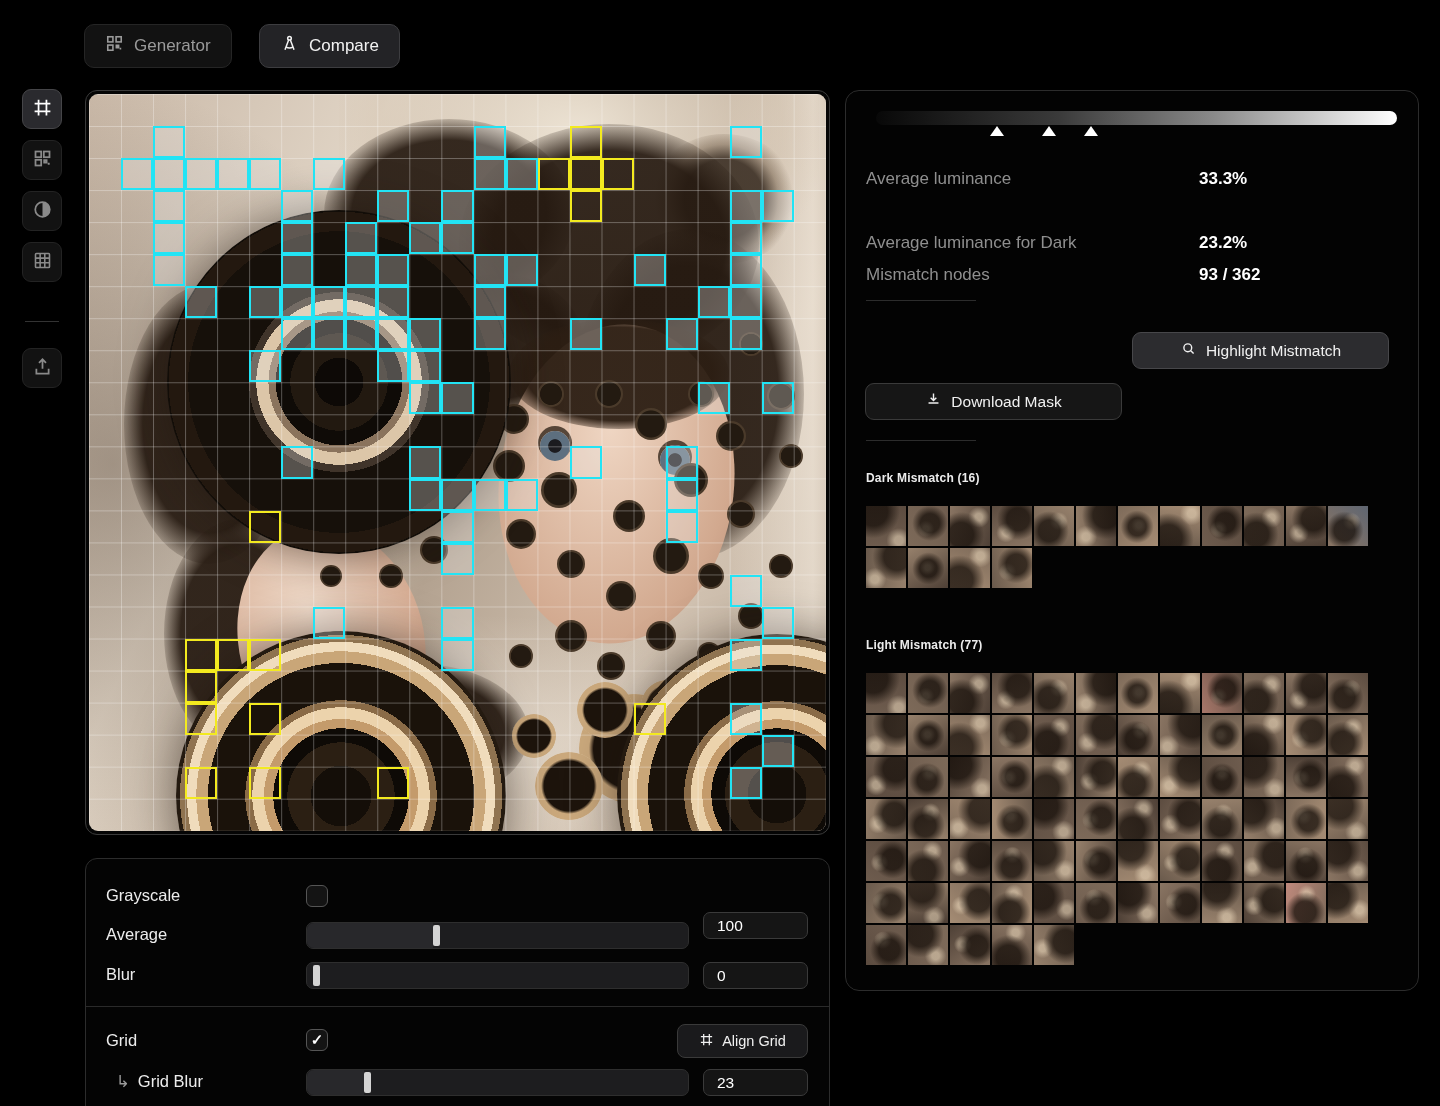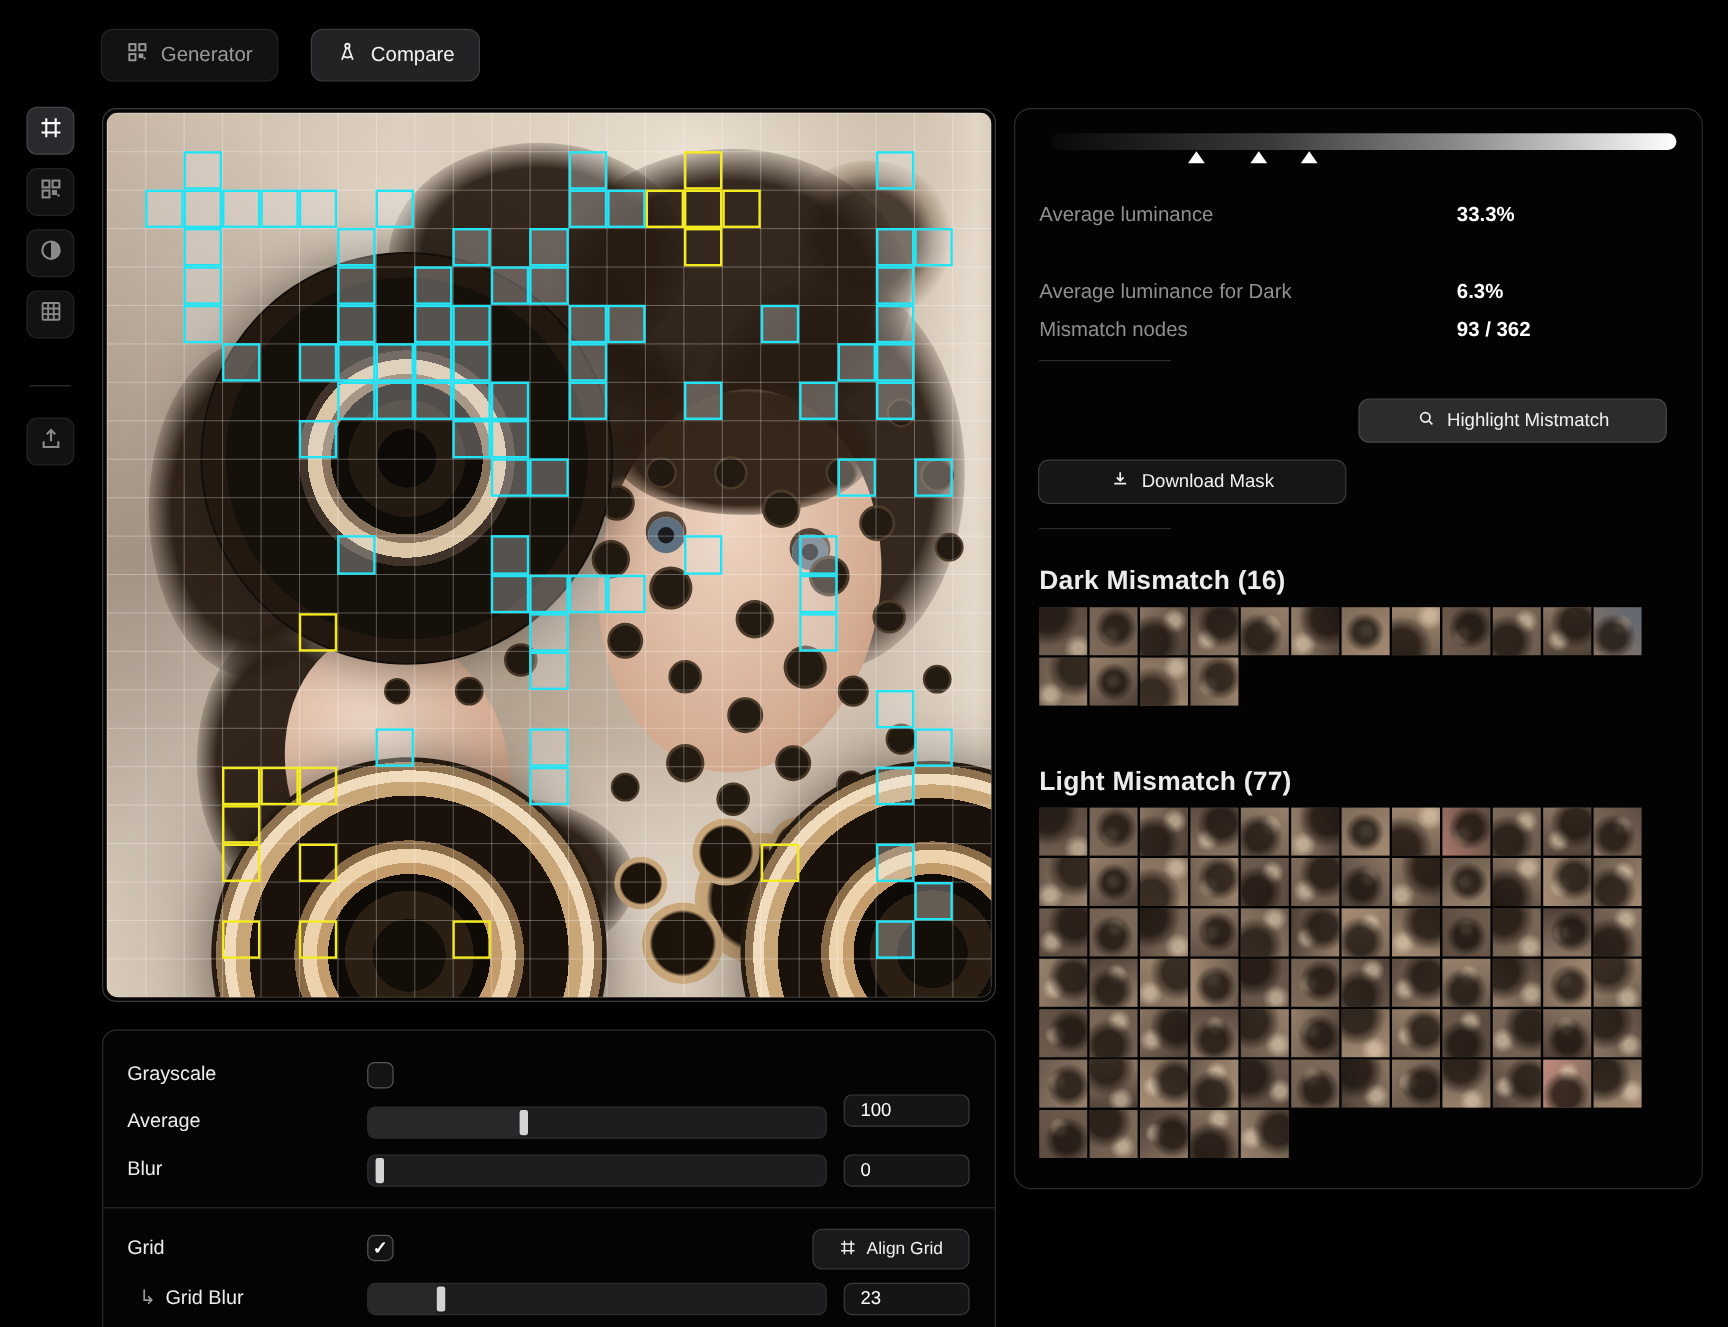--- a/index.html
+++ b/index.html
@@ -43,7 +43,7 @@
                 border-bottom:10px solid #fff; }
   .stat-row { position:absolute; left:20px; width:530px; height:32px; display:flex; align-items:center; font-size:17px; }
   .stat-label { color:#8f8f8f; }
-  .stat-value { position:absolute; left:348px; color:#fff; font-weight:bold; }
+  .stat-value { position:absolute; left:333px; color:#fff; font-weight:bold; }
   .hr-short { position:absolute; left:20px; width:110px; height:1px; background:#2c2c2c; }
   .rbtn { position:absolute; width:257px; height:37px; border-radius:9px; border:1px solid #3a3a3a;
           background:#161616; color:#f0f0f0; font-size:15.5px; display:flex; align-items:center;

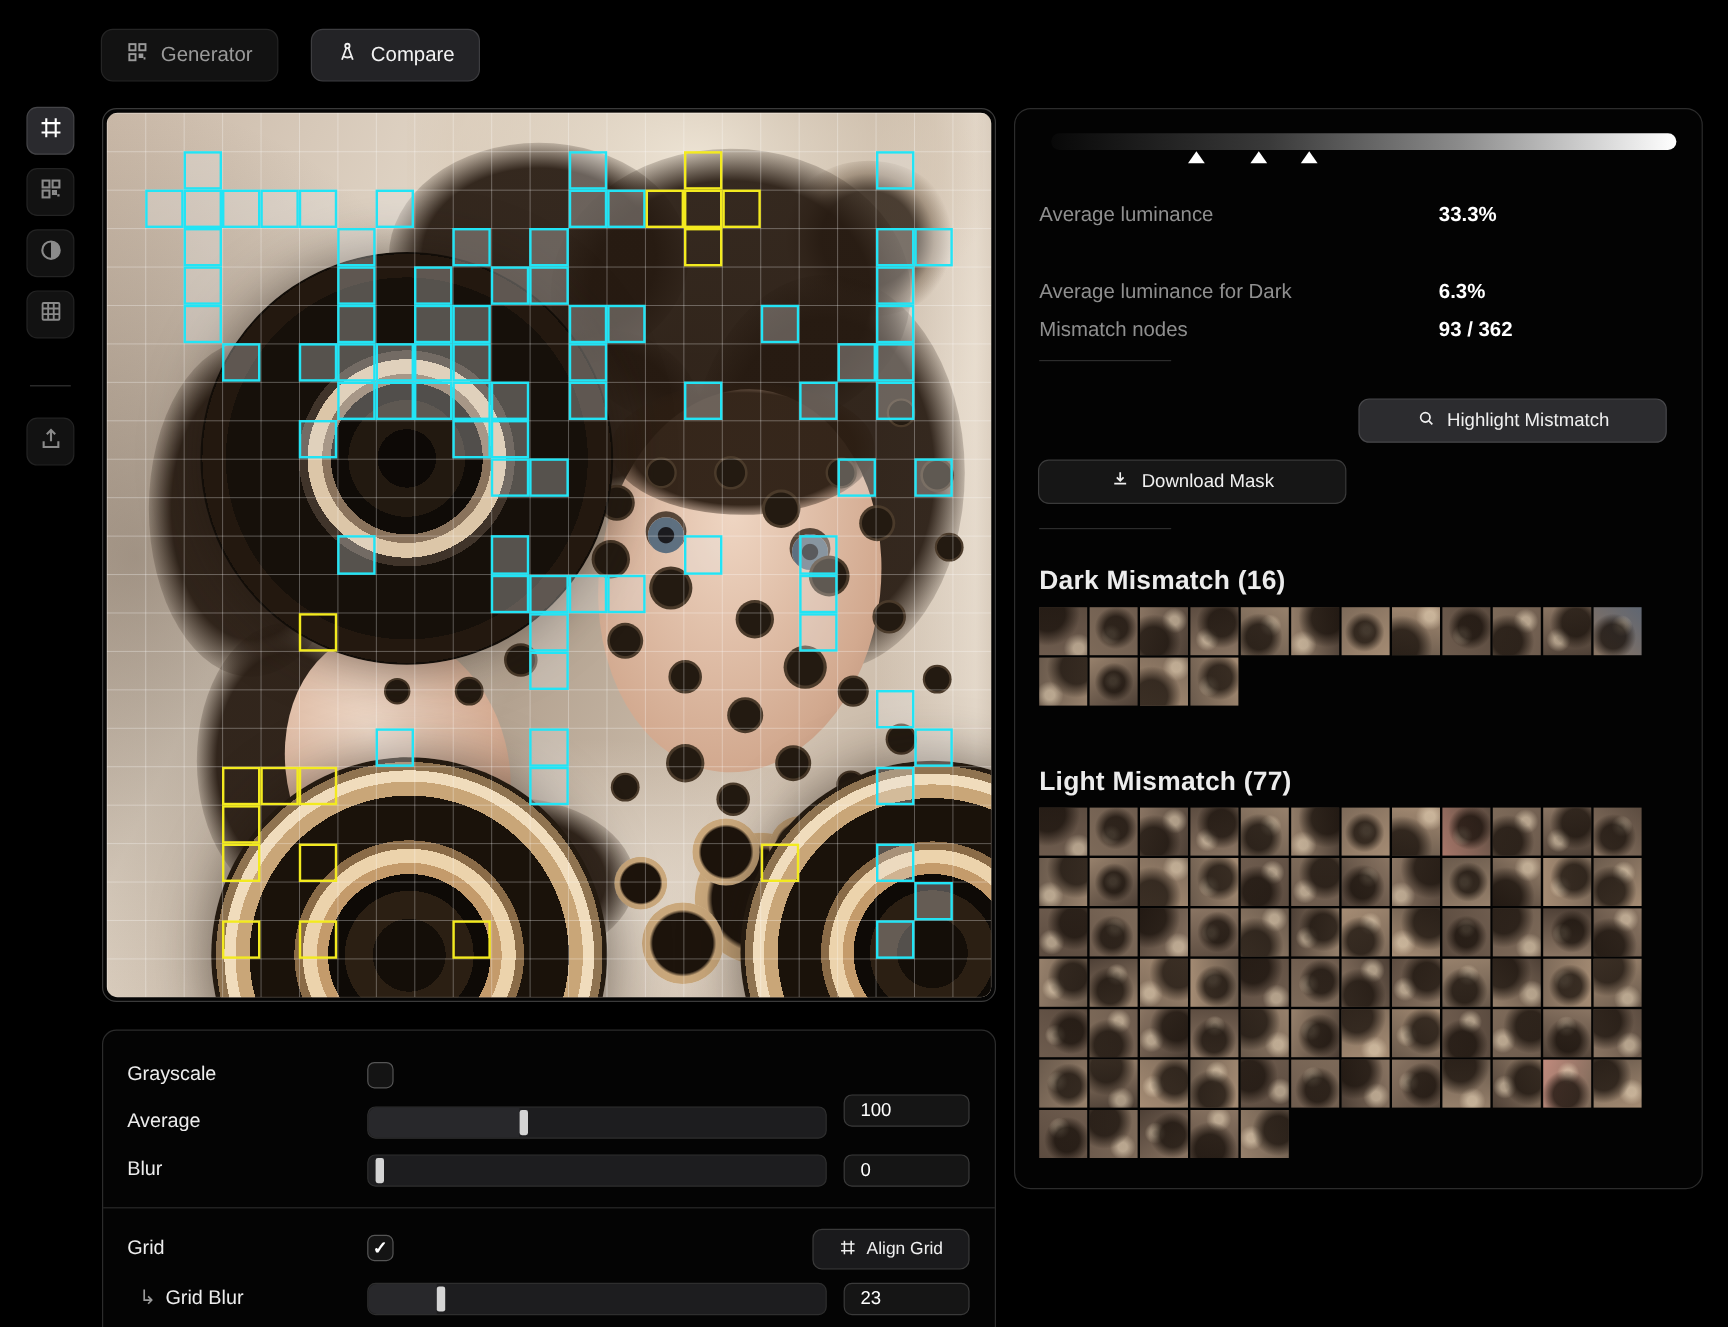--- a/index.html
+++ b/index.html
@@ -347,7 +347,7 @@
   </div>
   <div class="stat-row" style="top:136px">
     <span class="stat-label">Average luminance for Dark</span>
-    <span class="stat-value">6.3%</span>
+    <span class="stat-value">23.2%</span>
   </div>
   <div class="stat-row" style="top:168px">
     <span class="stat-label">Mismatch nodes</span>

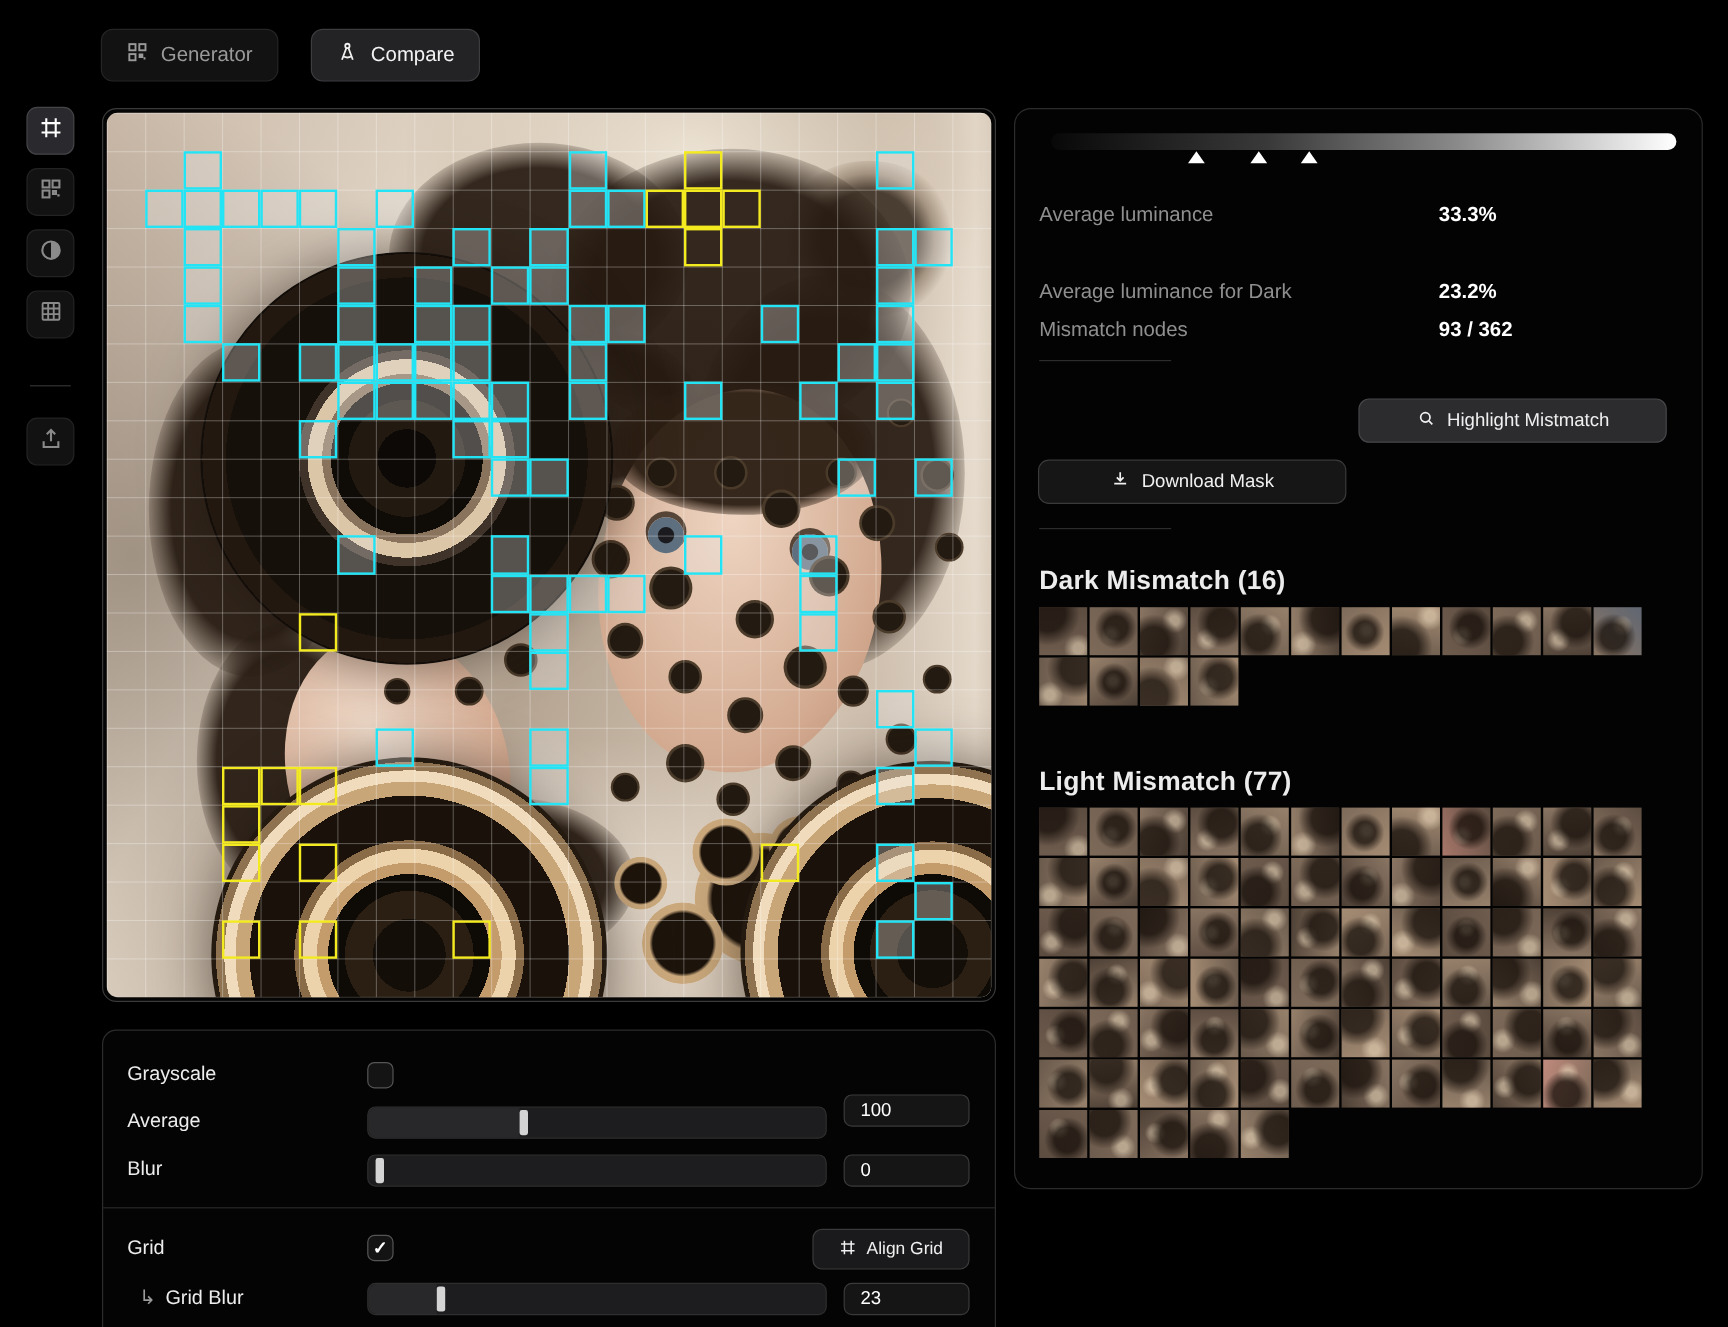--- a/index.html
+++ b/index.html
@@ -50,7 +50,7 @@
           justify-content:center; gap:9px; cursor:pointer; }
   .rbtn svg { width:17px; height:17px; }
   .rbtn.lit { background:#2c2c2f; border-color:#47474a; }
-  .sec-title { position:absolute; left:20px; font-size:22px; color:#ececec; font-weight:bold; letter-spacing:.2px; }
+  .sec-title { position:absolute; left:20px; font-size:12px; color:#ececec; font-weight:bold; letter-spacing:.2px; }
   .thumbgrid { position:absolute; left:20px; display:grid; grid-template-columns:repeat(12,40px); gap:2px; }
   .thumb { width:40px; height:40px; }
 

